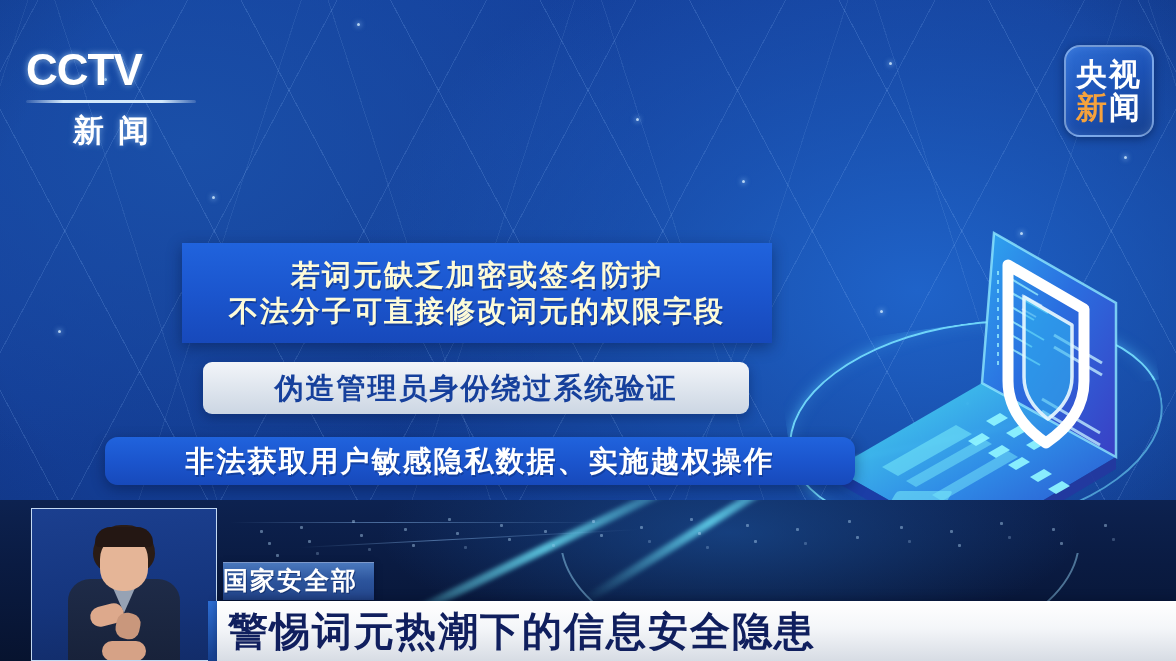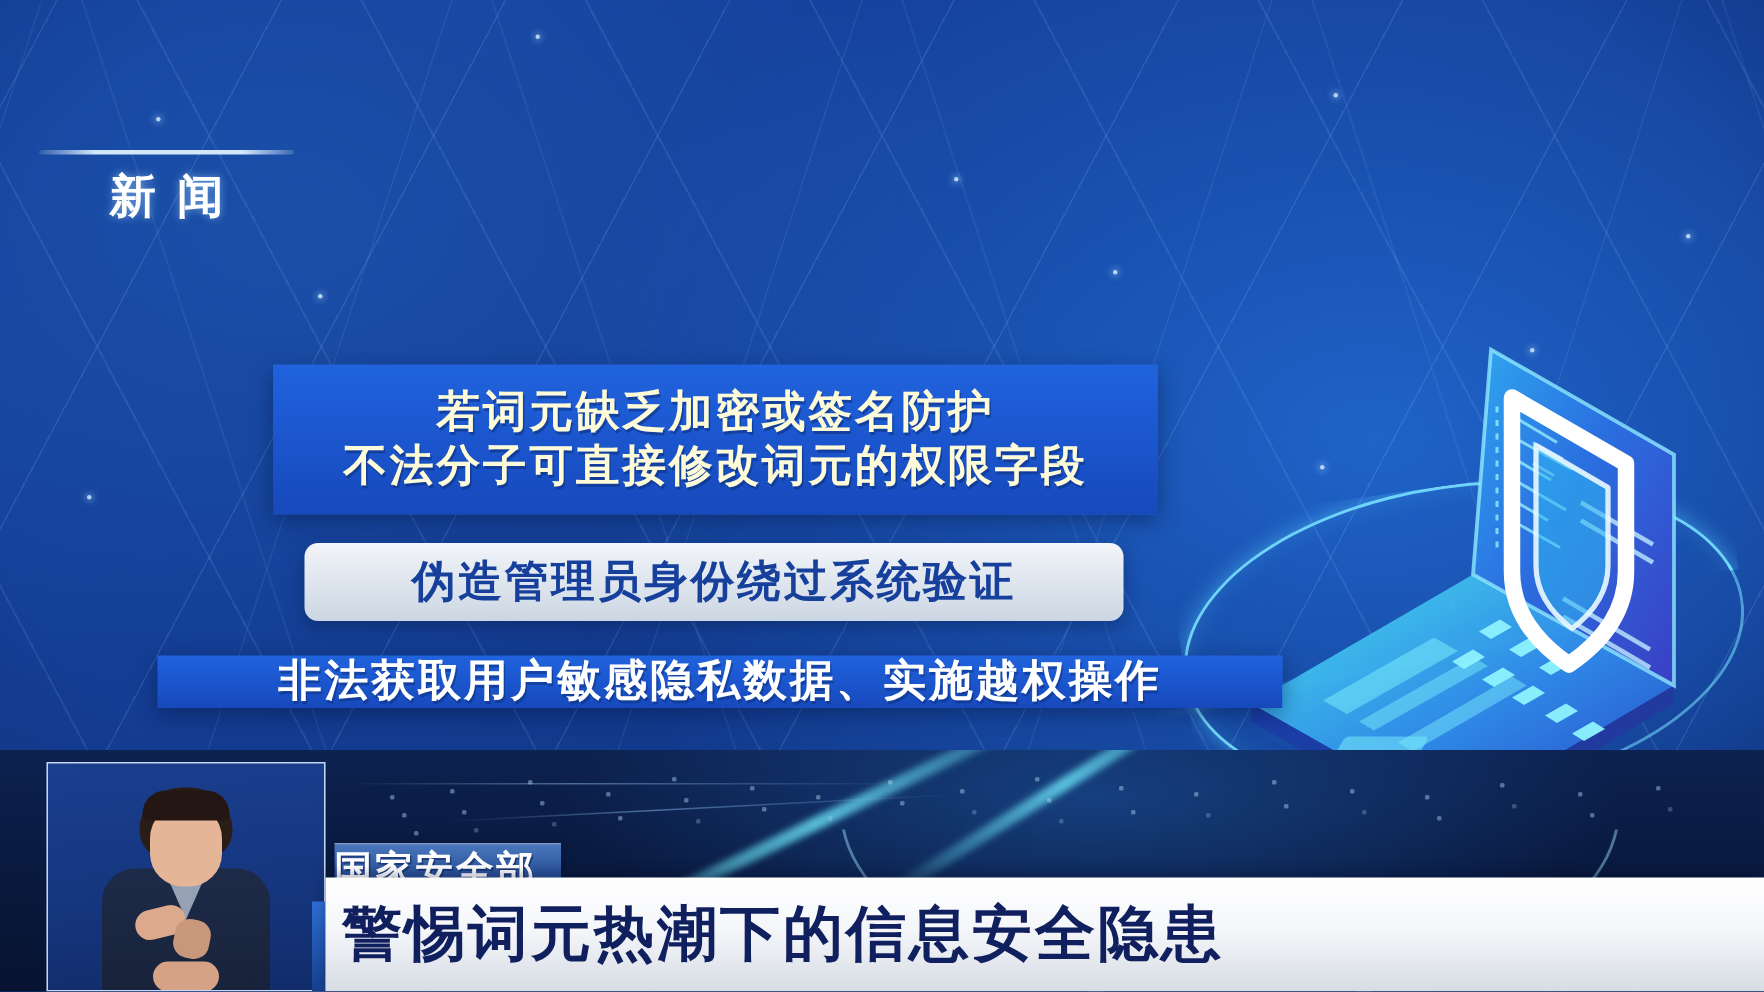--- a/index.html
+++ b/index.html
@@ -306,6 +306,7 @@
 
   <div class="cctv-logo">
     <div class="cctv-row">
+      <span class="cctv-word">CCTV</span>
     </div>
     <div class="cctv-bar"></div>
     <div class="cctv-sub">新闻</div>

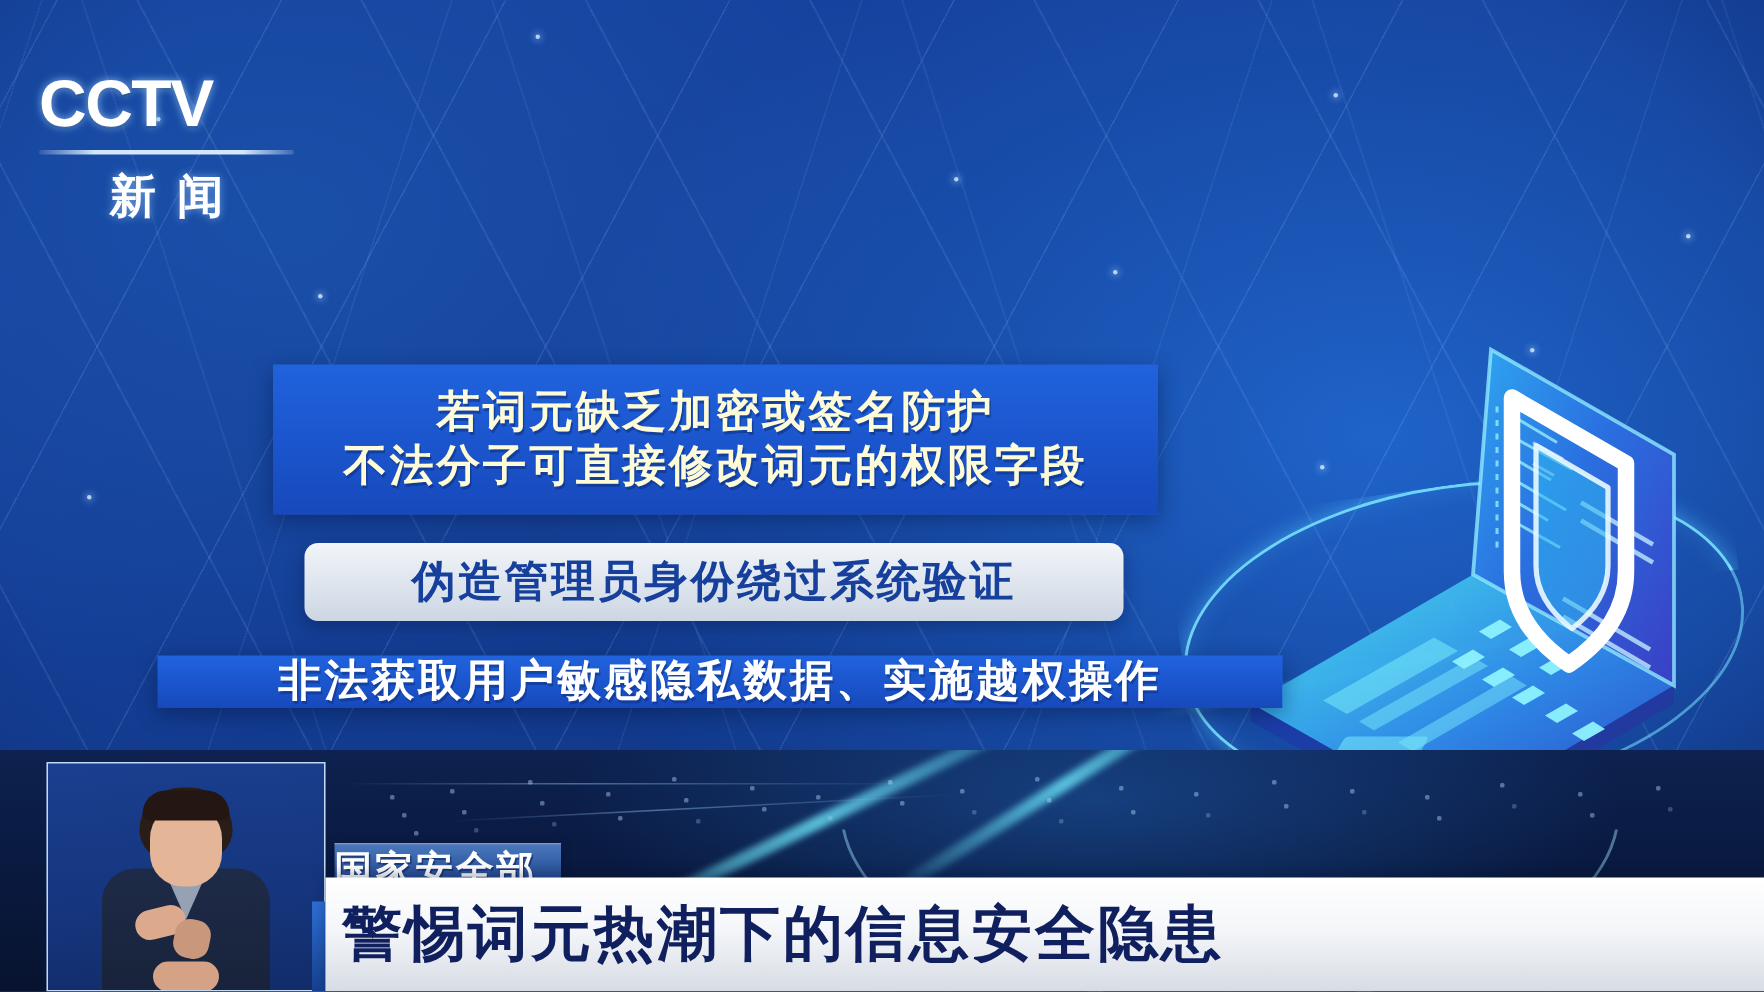--- a/index.html
+++ b/index.html
@@ -312,6 +312,13 @@
     <div class="cctv-sub">新闻</div>
   </div>
 
+  <div class="cn-logo">
+    <div class="cn-logo-line1">央视</div>
+    <div class="cn-logo-line2">
+      <span class="o">新</span>
+      <span class="w">闻</span>
+    </div>
+  </div>
 
 
   <div class="illus">

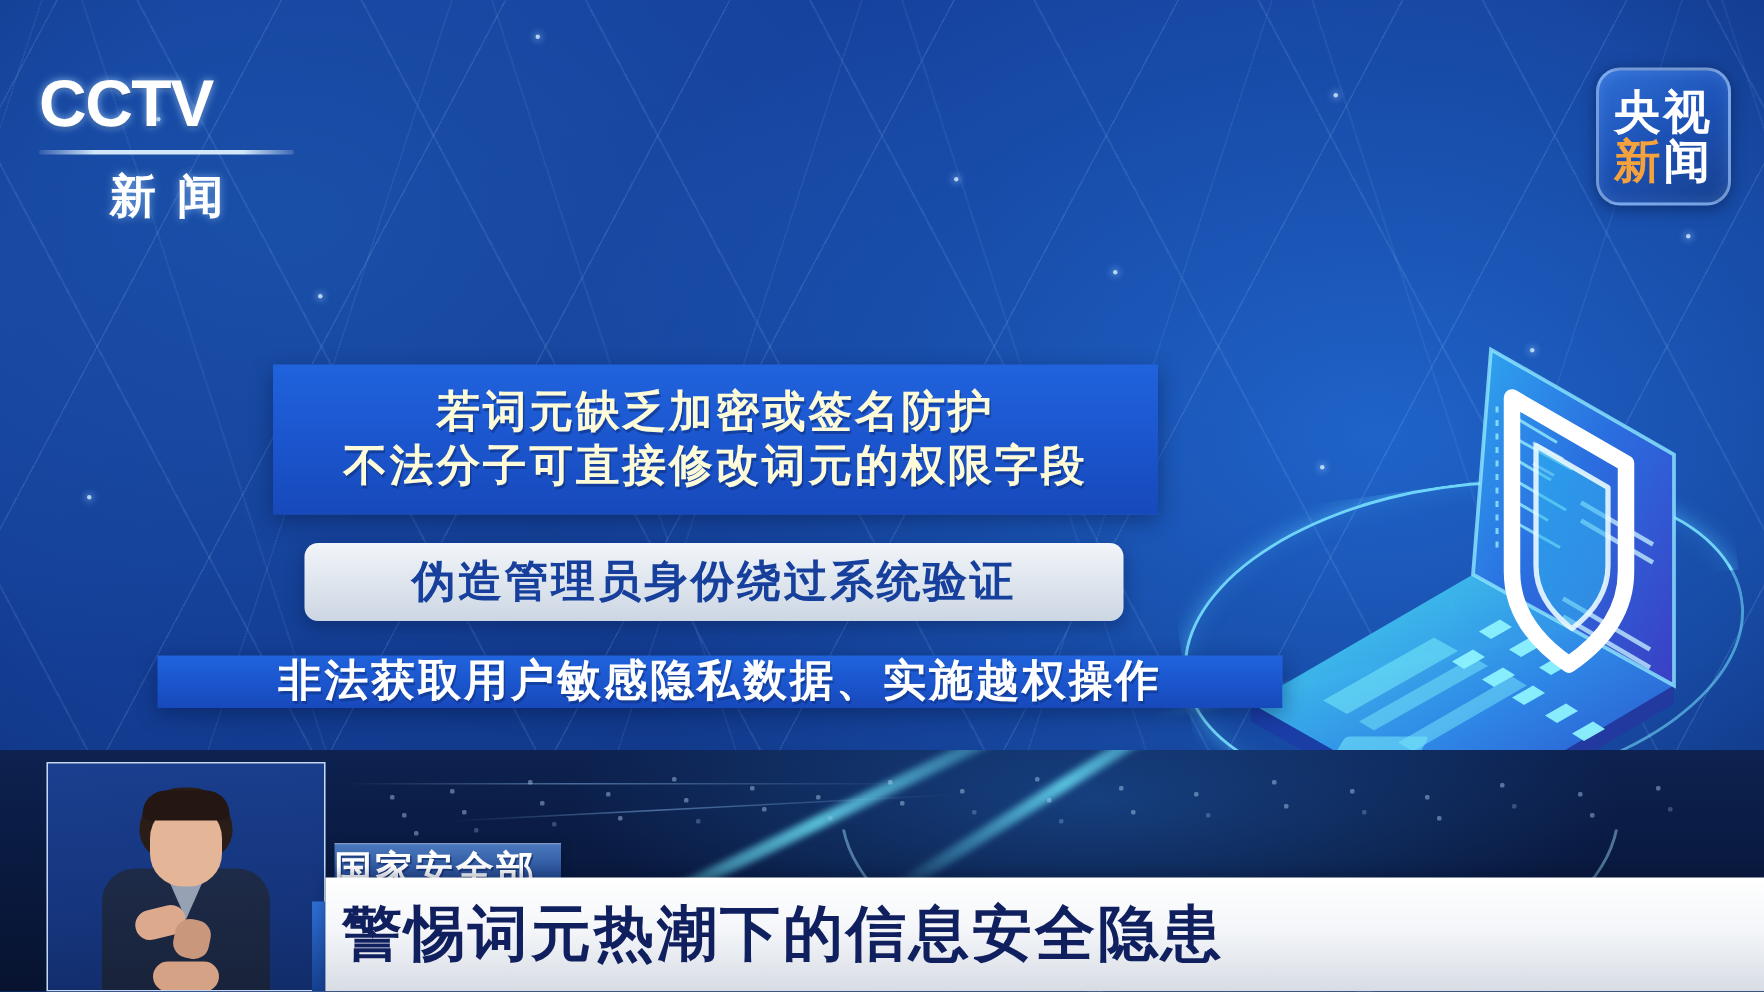--- a/index.html
+++ b/index.html
@@ -146,9 +146,10 @@
   }
 
   .panel-c {
-    left:105px; top:437px; width:750px; height:35px;
+    left:105px; top:437px; width:750px; height:48px;
     background:linear-gradient(180deg,#2063dd 0%,#1b55cd 52%,#1749bb 100%);
     box-shadow:0 4px 14px rgba(4,20,62,0.45);
+    border-radius:13px;
   }
   .panel-c .ln {
     font-size:29px; font-weight:700; color:#ffffff; letter-spacing:2px;

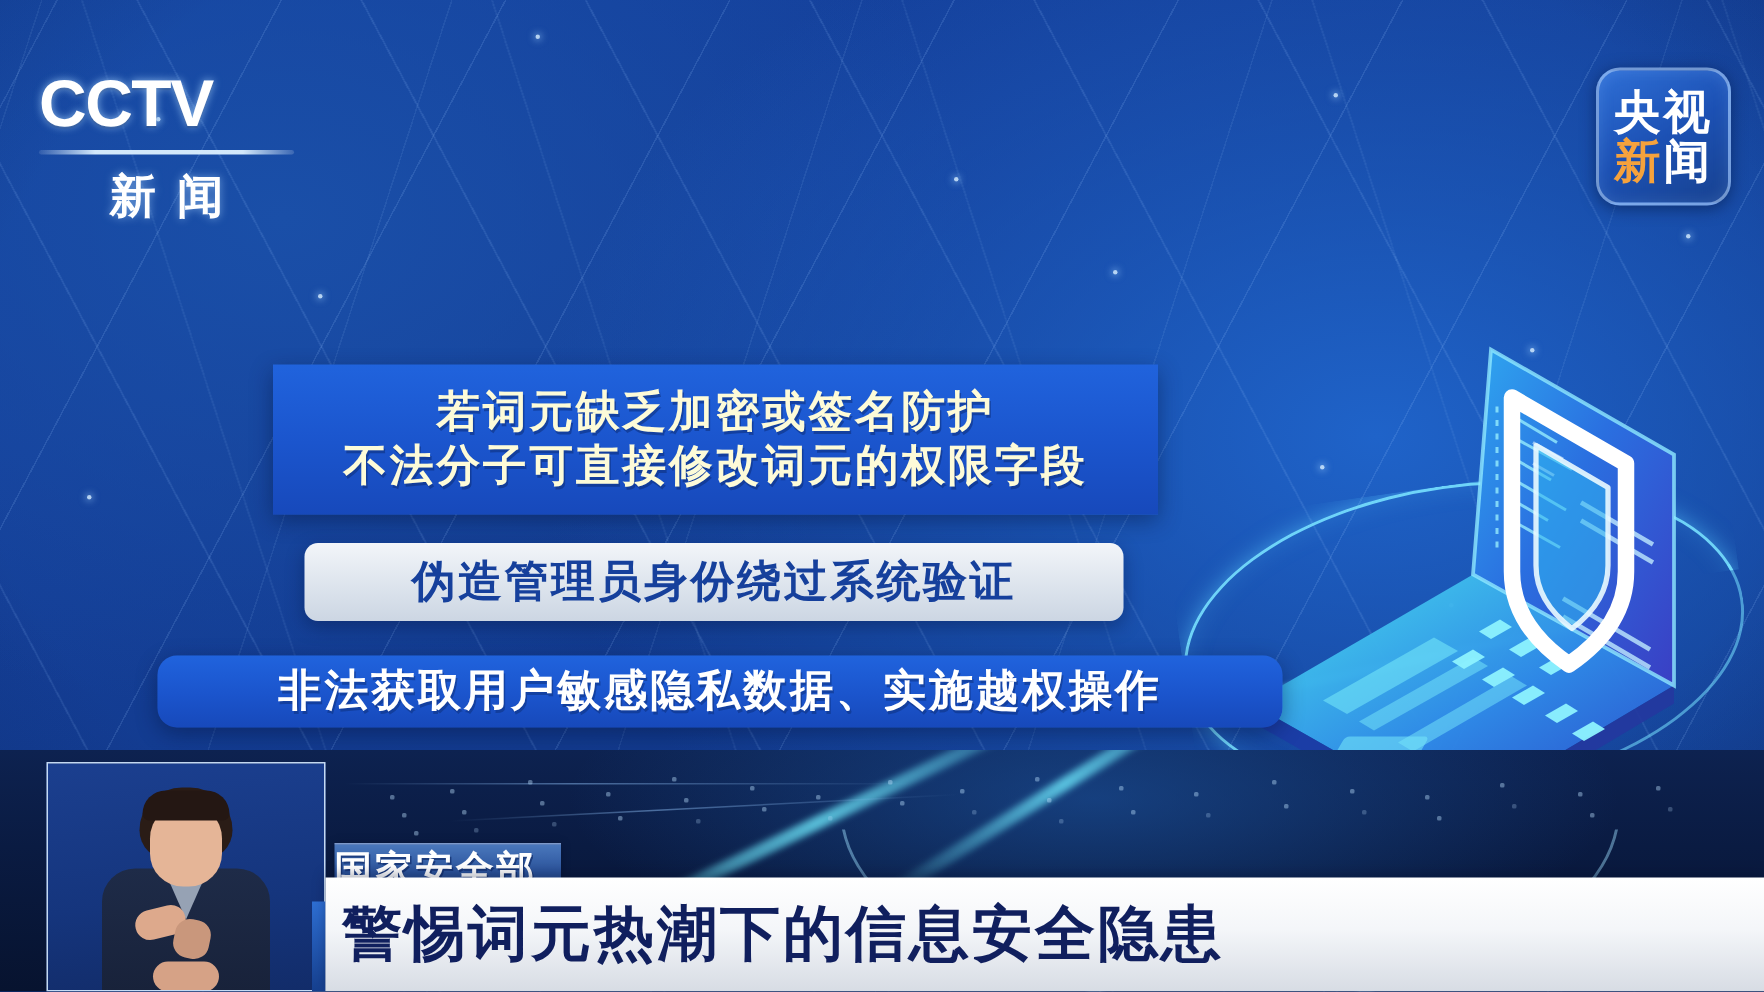--- a/index.html
+++ b/index.html
@@ -265,7 +265,7 @@
     text-shadow:1px 1px 0 rgba(10,35,95,0.6);
   }
   .news-bar {
-    position:absolute; left:217px; bottom:0; width:959px; height:76px;
+    position:absolute; left:217px; bottom:0; width:959px; height:60px;
     background:linear-gradient(180deg,#ffffff 0%,#f4f6f9 45%,#d7dce4 100%);
     display:flex; align-items:center;
     box-shadow:0 -2px 8px rgba(2,12,40,0.35);

